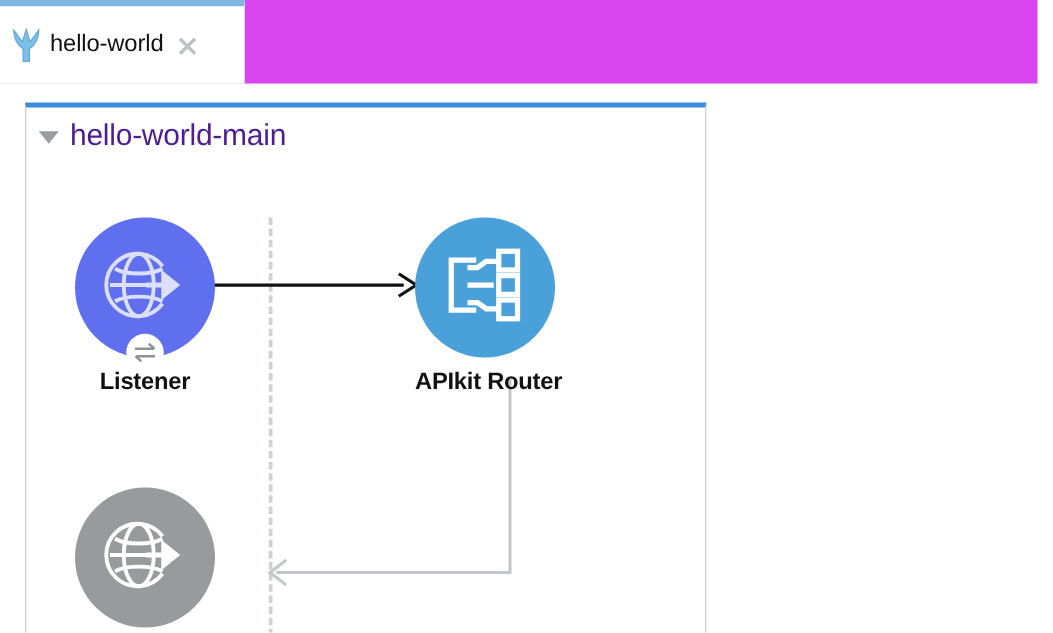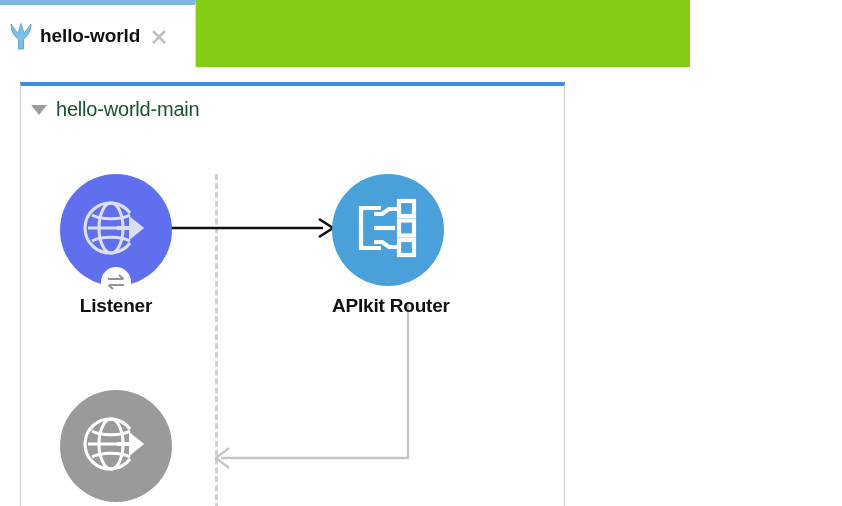--- a/index.html
+++ b/index.html
@@ -20,10 +20,9 @@
   #tab-bar {
     position: absolute;
     left: 0; top: 0;
-    width: 690px; height: 67px;
-    background: #84cc16;
+    width: 830px; height: 67px;
+    background: #d946ef;
     border-bottom: 1px solid #ffffff;
-    font-weight: bold;
   }
   #tab-active {
     position: absolute;

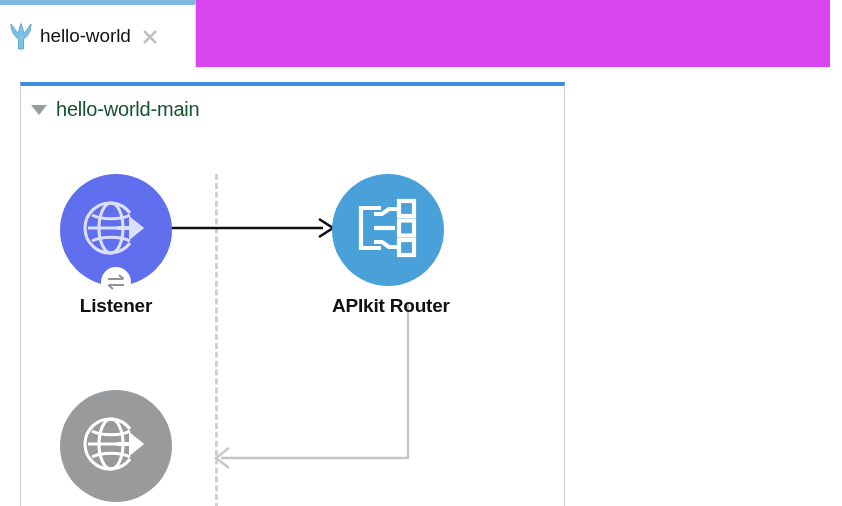--- a/index.html
+++ b/index.html
@@ -94,8 +94,8 @@
     flex: 0 0 auto;
   }
   #flow-title {
-    font-size: 20px;
-    color: #14532d;
+    font-size: 24px;
+    color: #4c1d95;
     letter-spacing: -0.2px;
     white-space: nowrap;
   }

